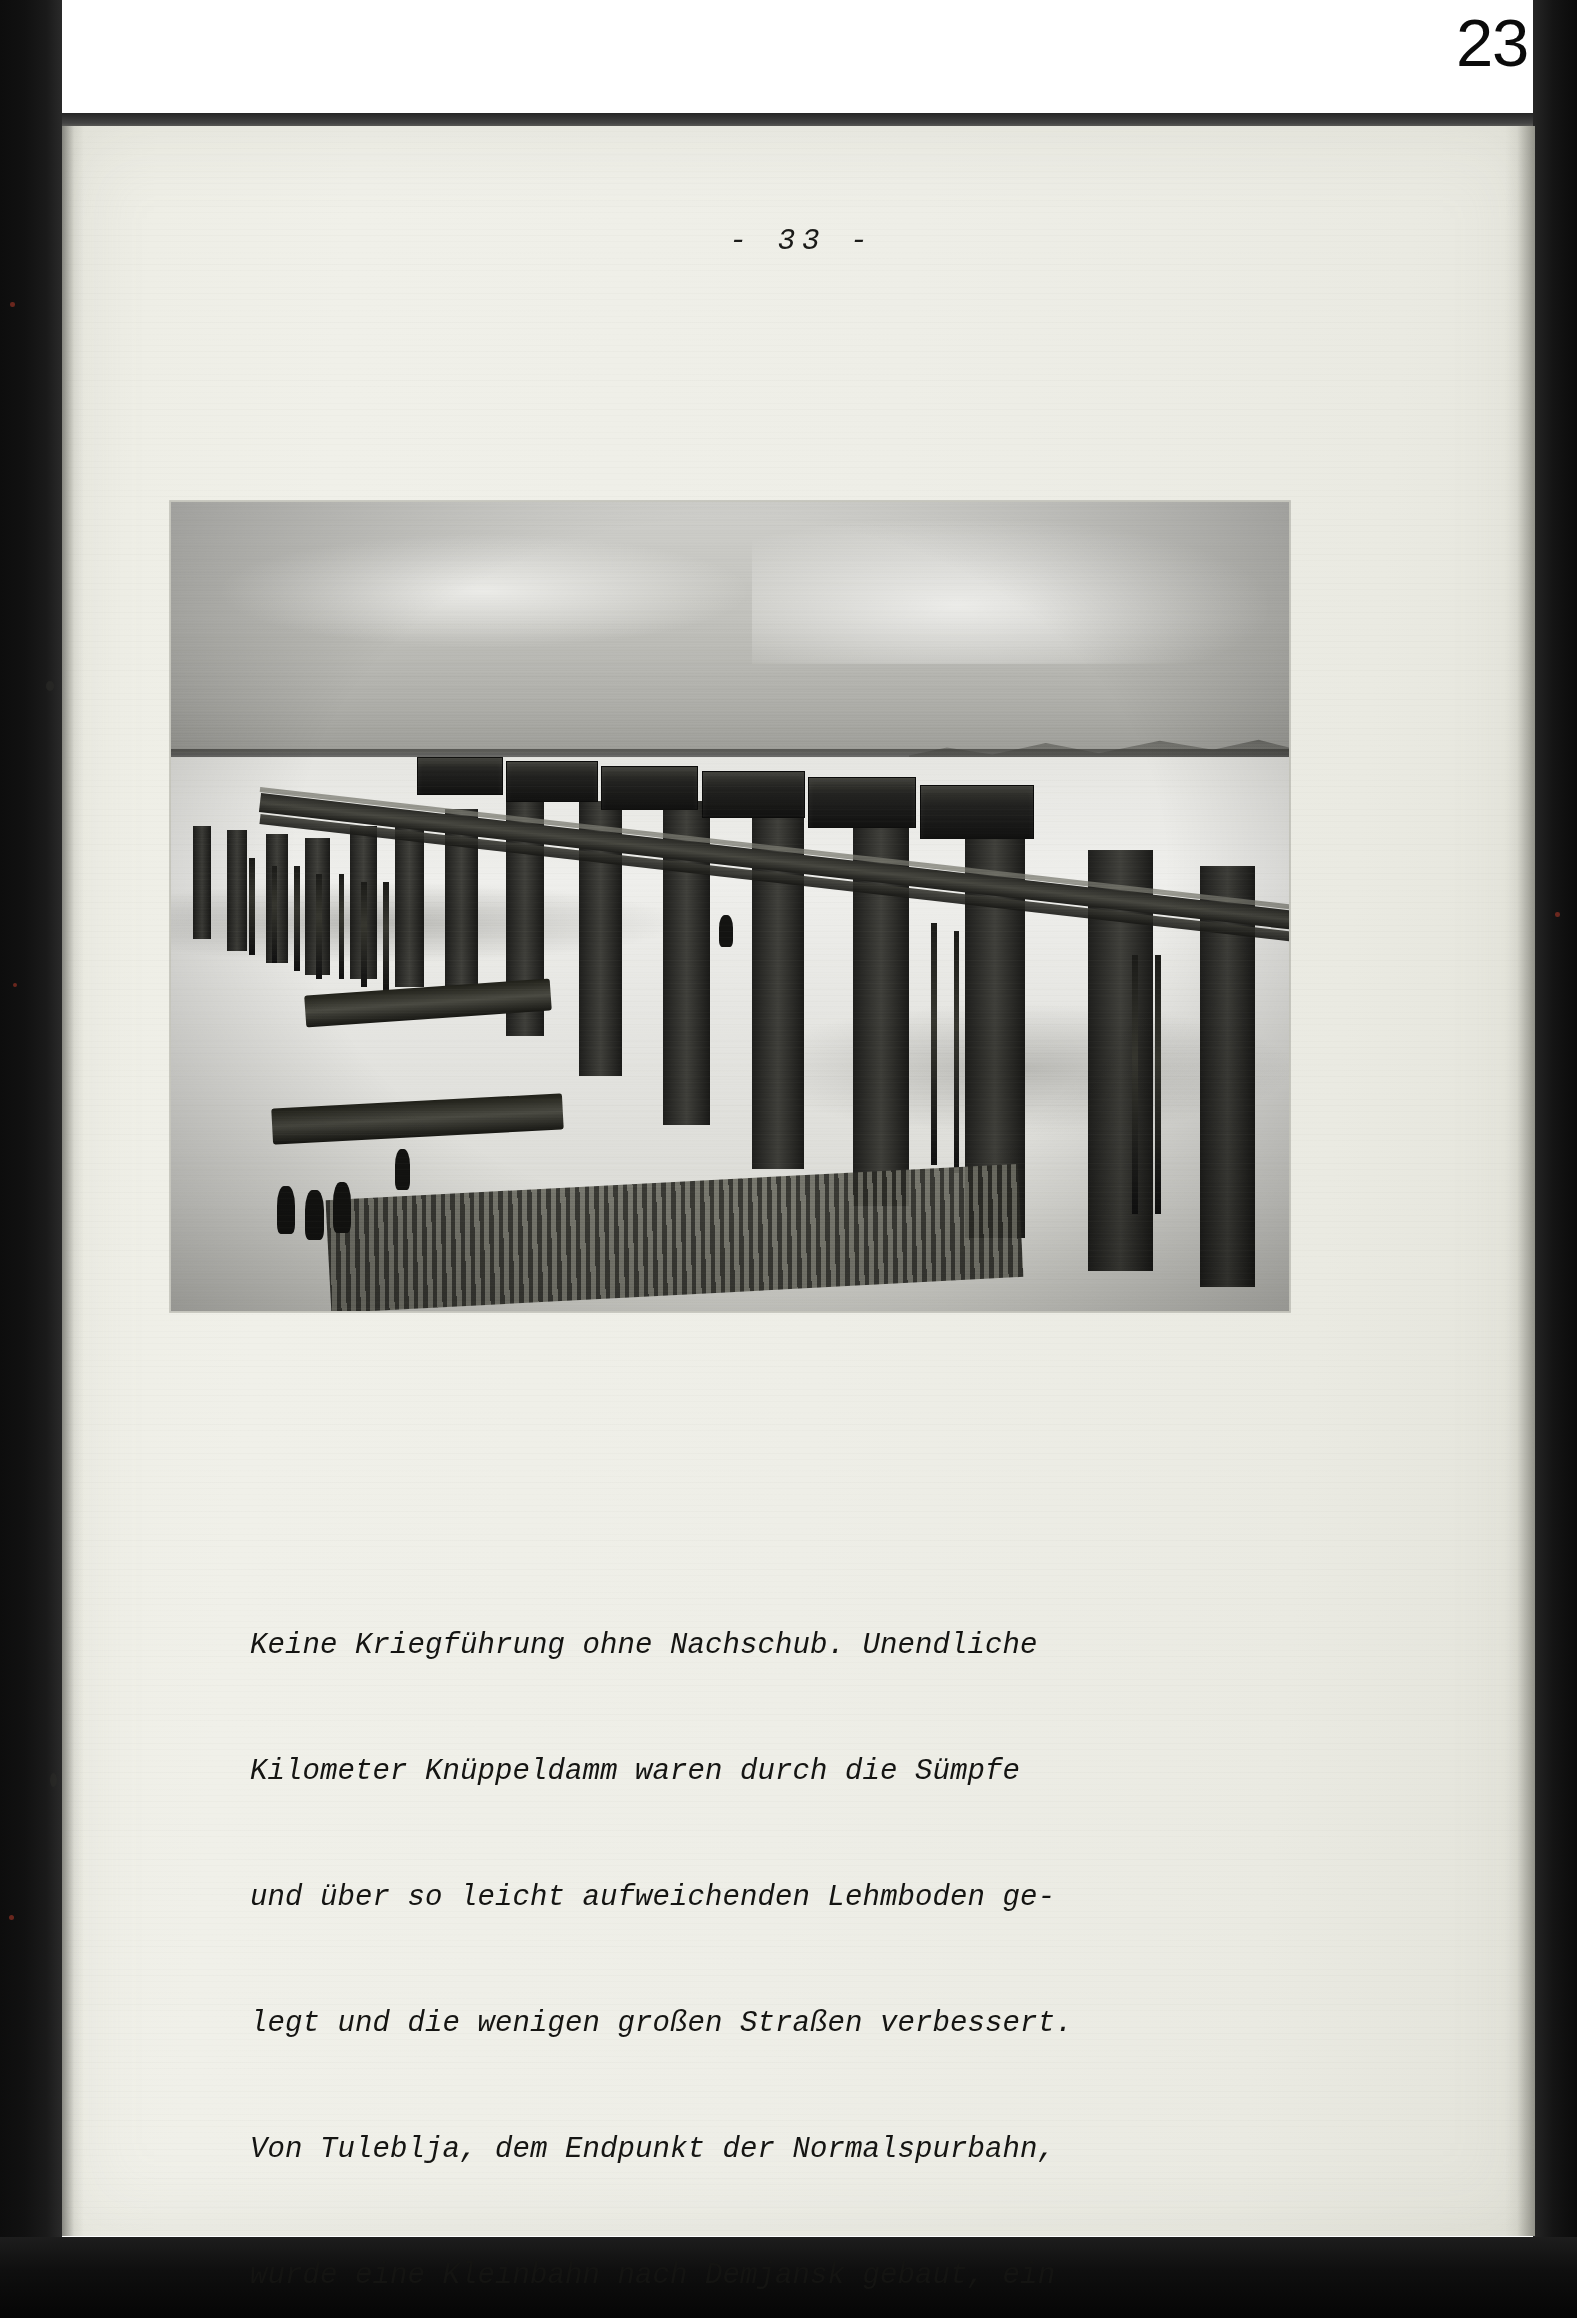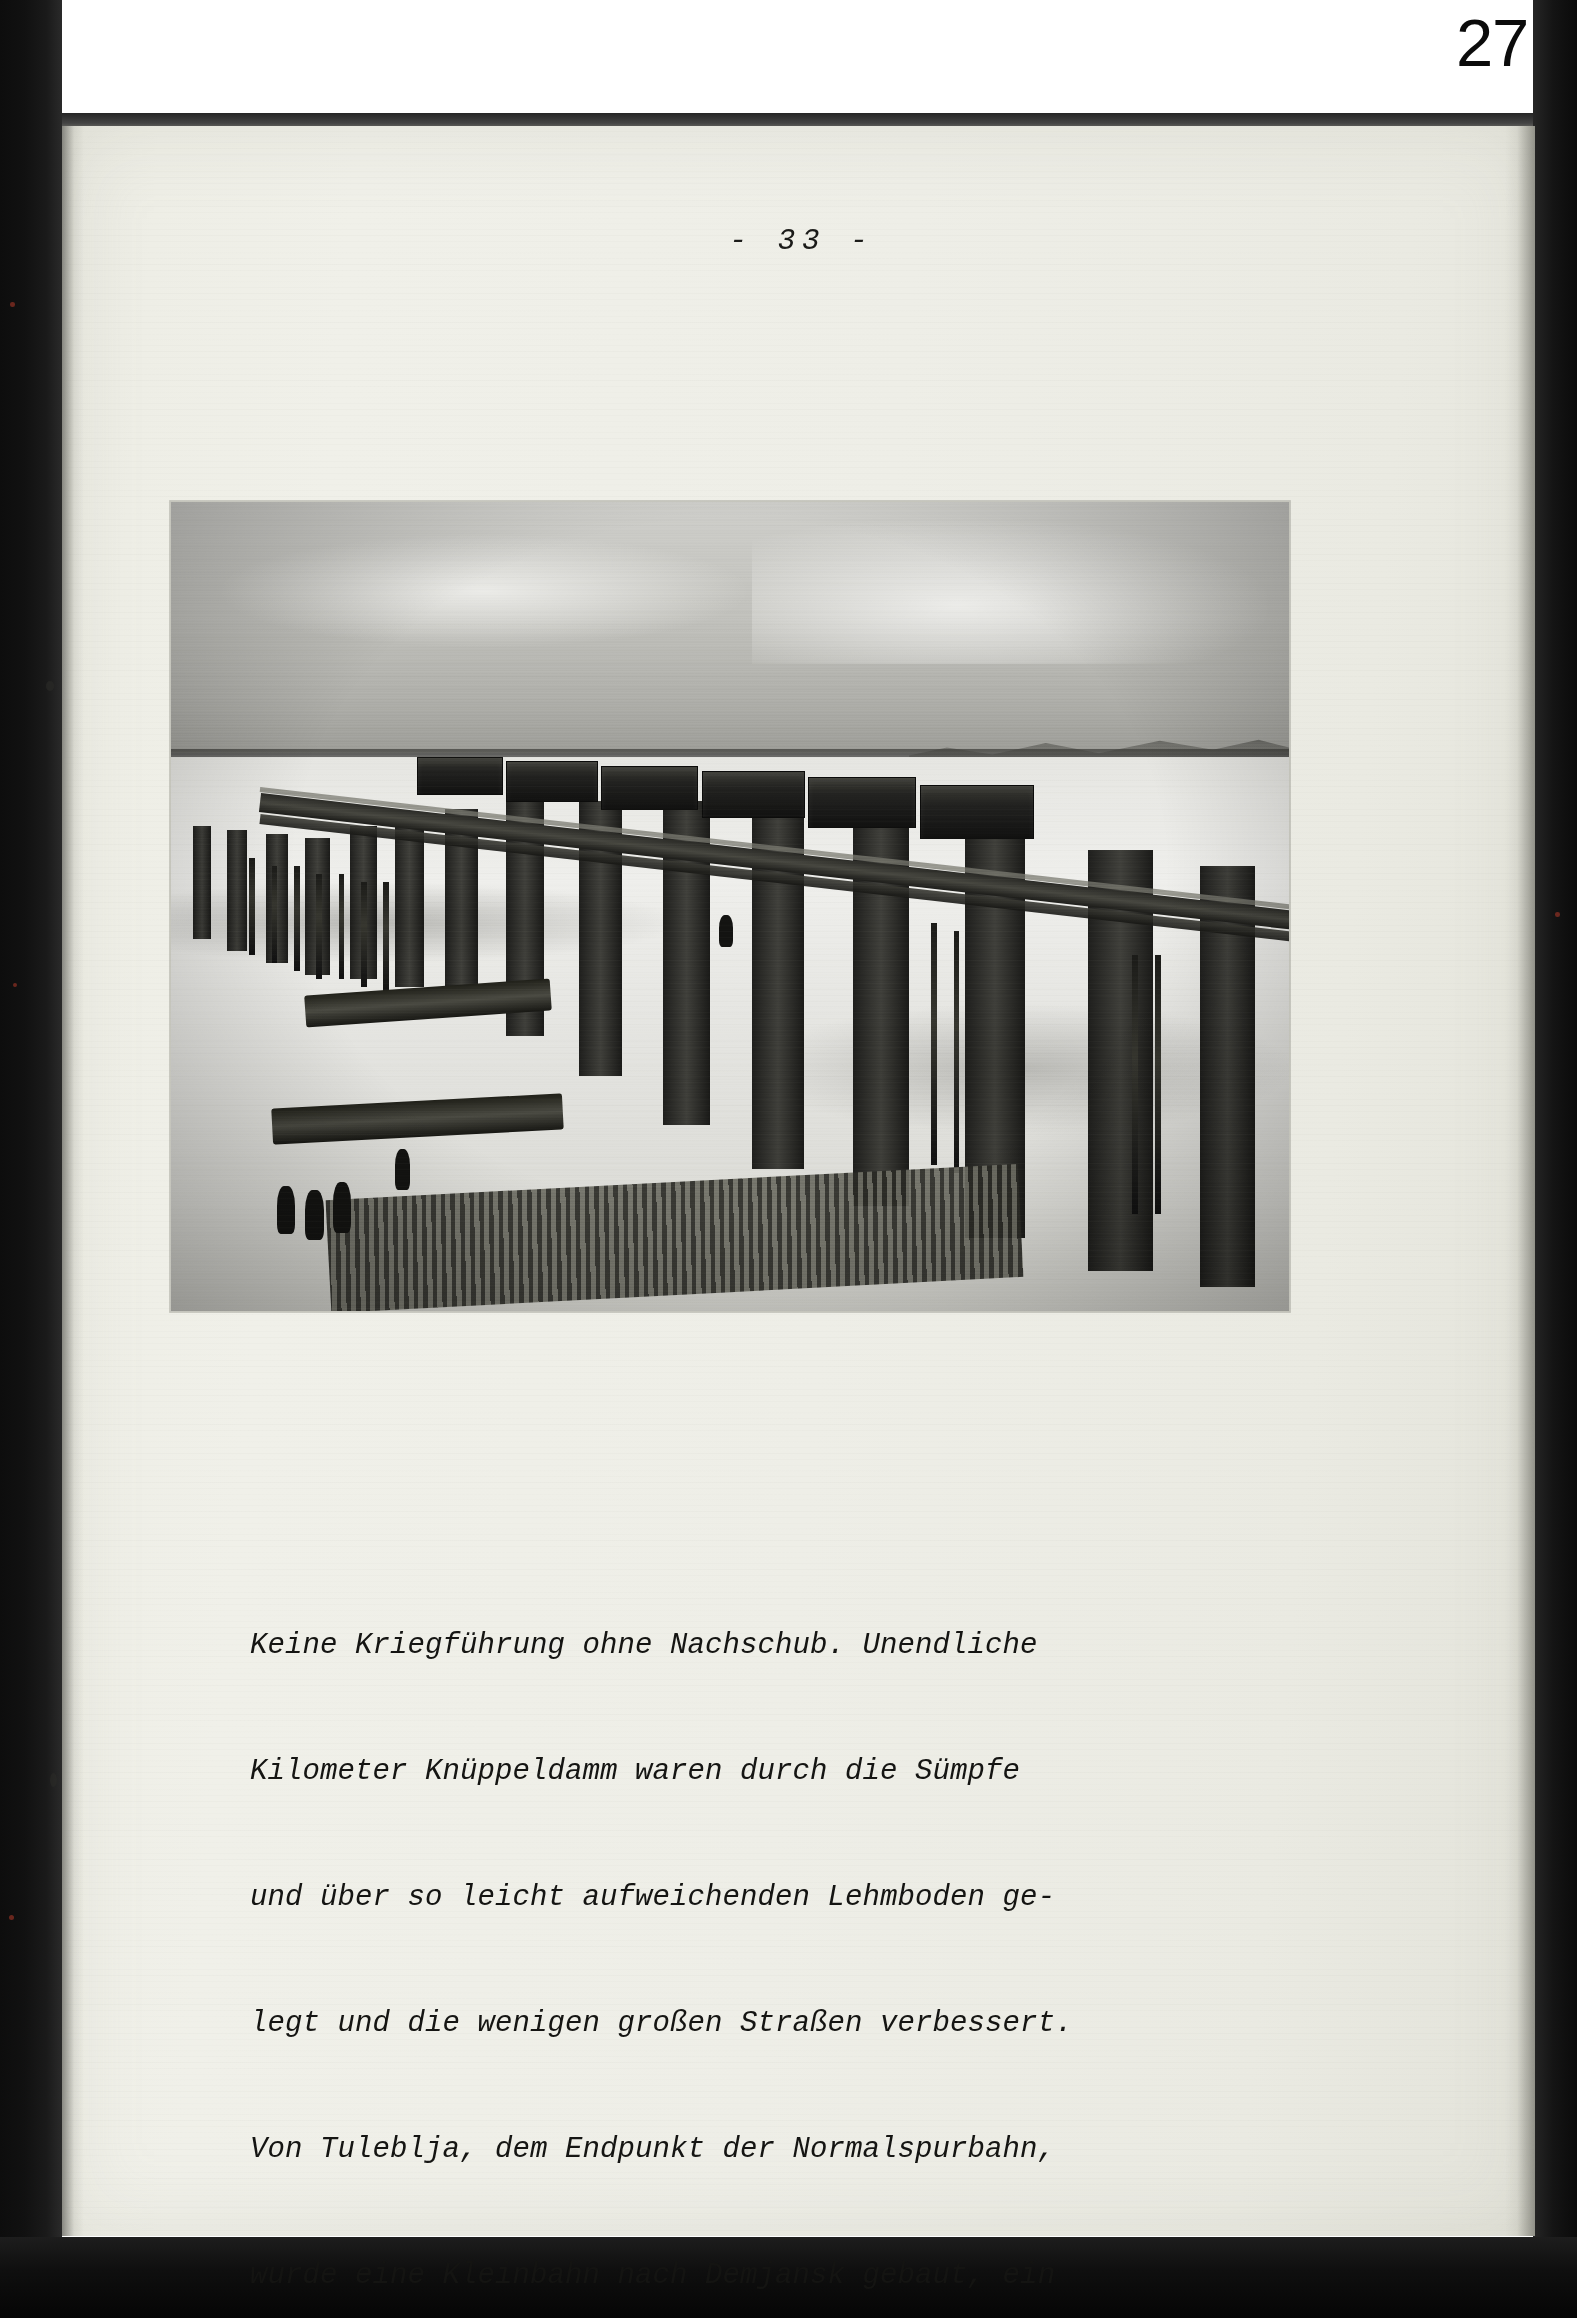--- a/index.html
+++ b/index.html
@@ -336,7 +336,7 @@
 
 <div class="scan-bed">
 
-  <div class="folio">27</div>
+  <div class="folio">23</div>
 
   <div class="scan-dark-left"></div>
   <div class="scan-dark-right"></div>

